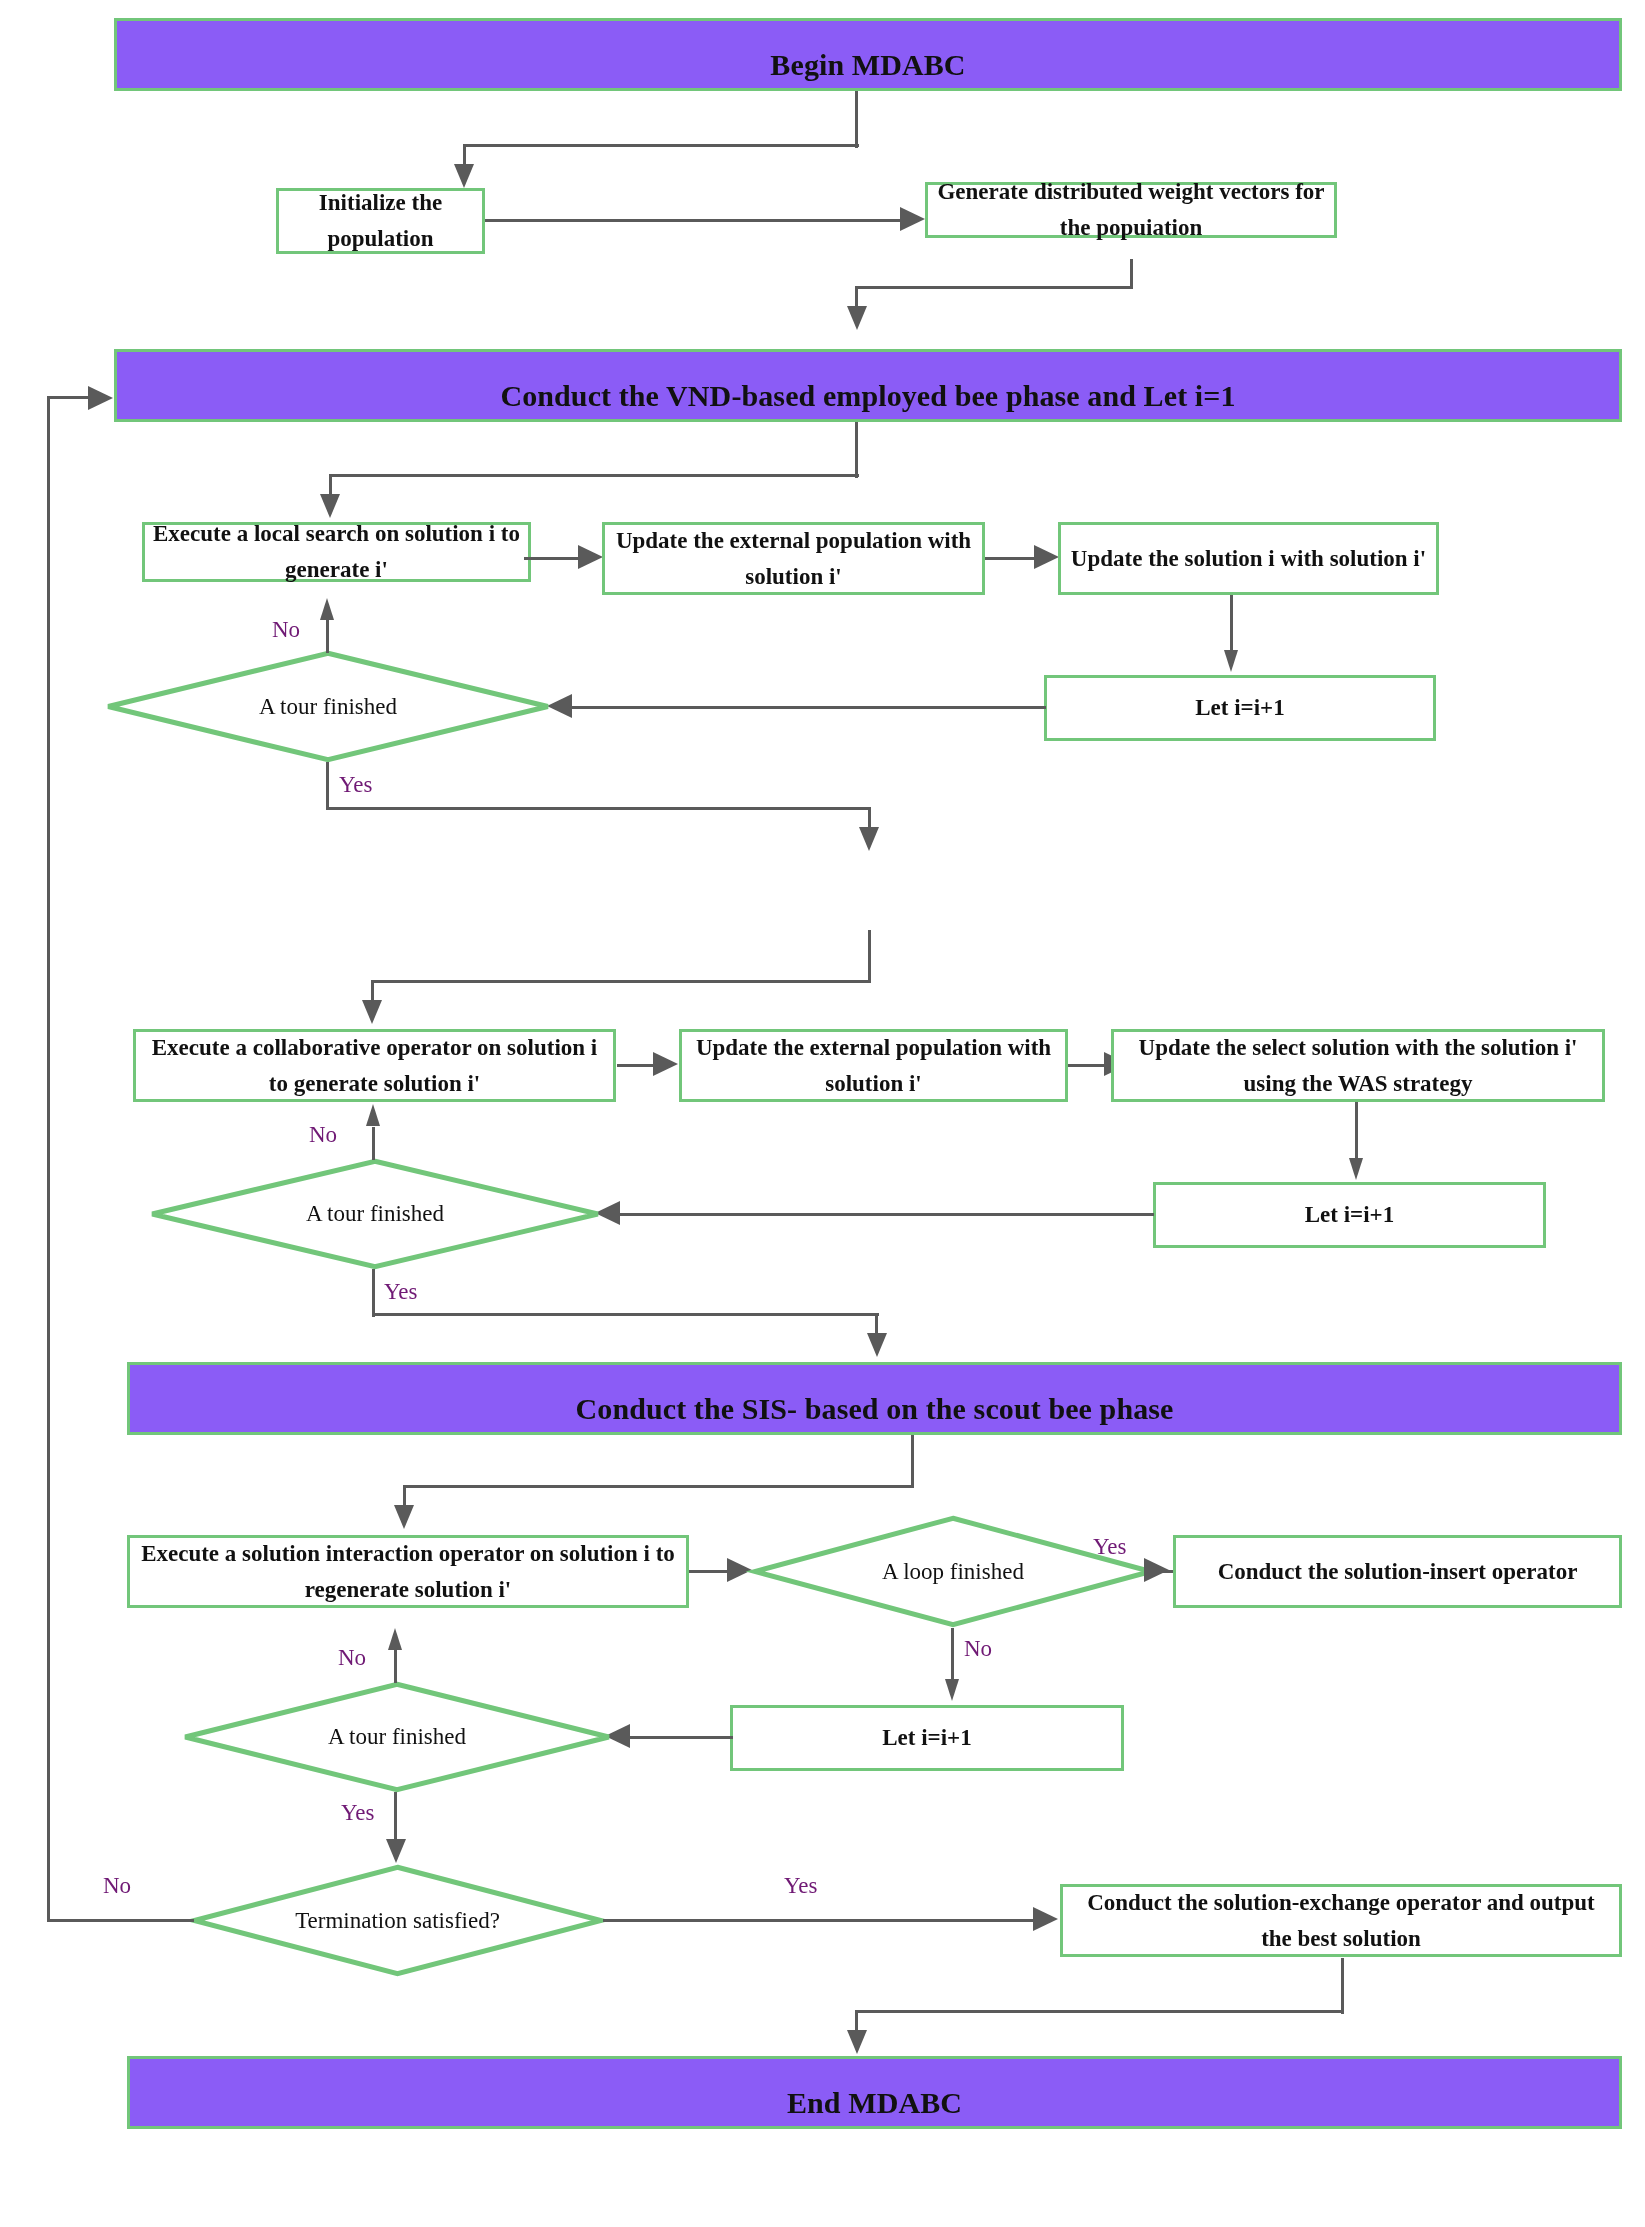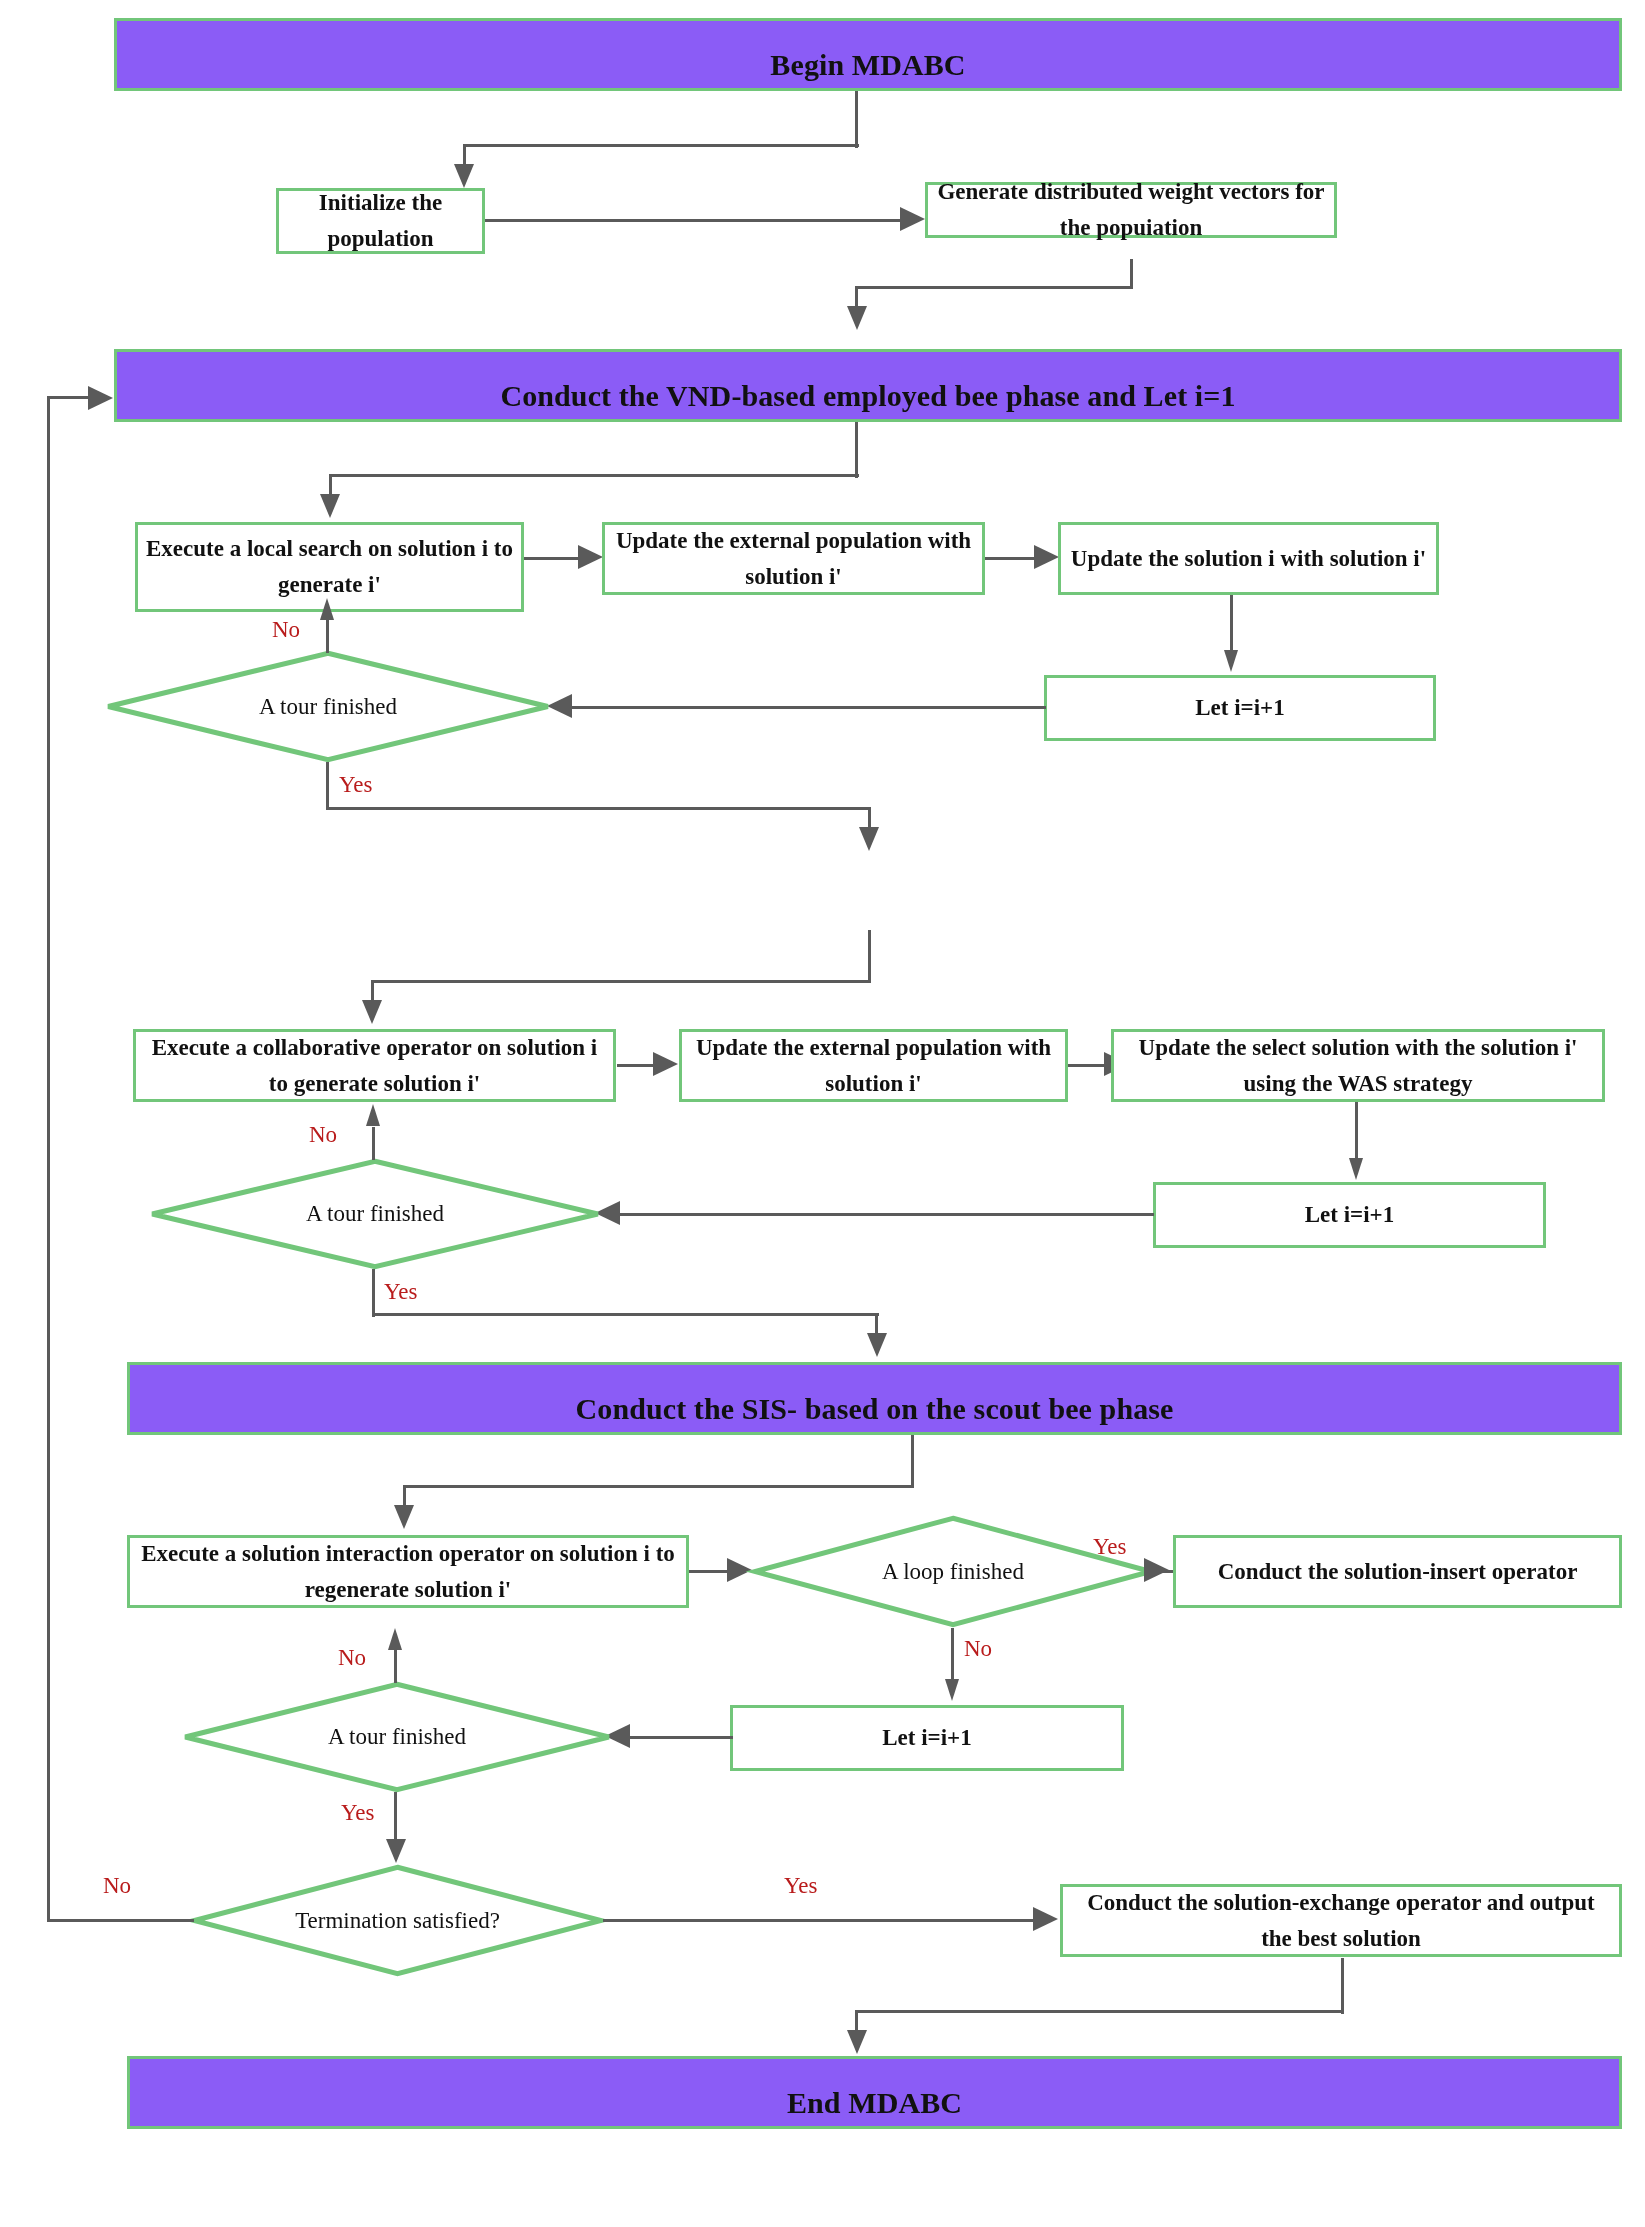--- a/index.html
+++ b/index.html
@@ -154,7 +154,7 @@
   <div class="conn v-line" style="left:329px; top:474px; height:24.4px;"></div>
   <div class="arrow down" style="left:320px; top:494px;"></div>
 
-  <div class="node proc" style="left:135px; top:522px; width:389px; height:90px;">
+  <div class="node proc" style="left:142px; top:522px; width:389px; height:60px;">
     <span>Execute a local search on solution i to generate  i'</span>
   </div>
 

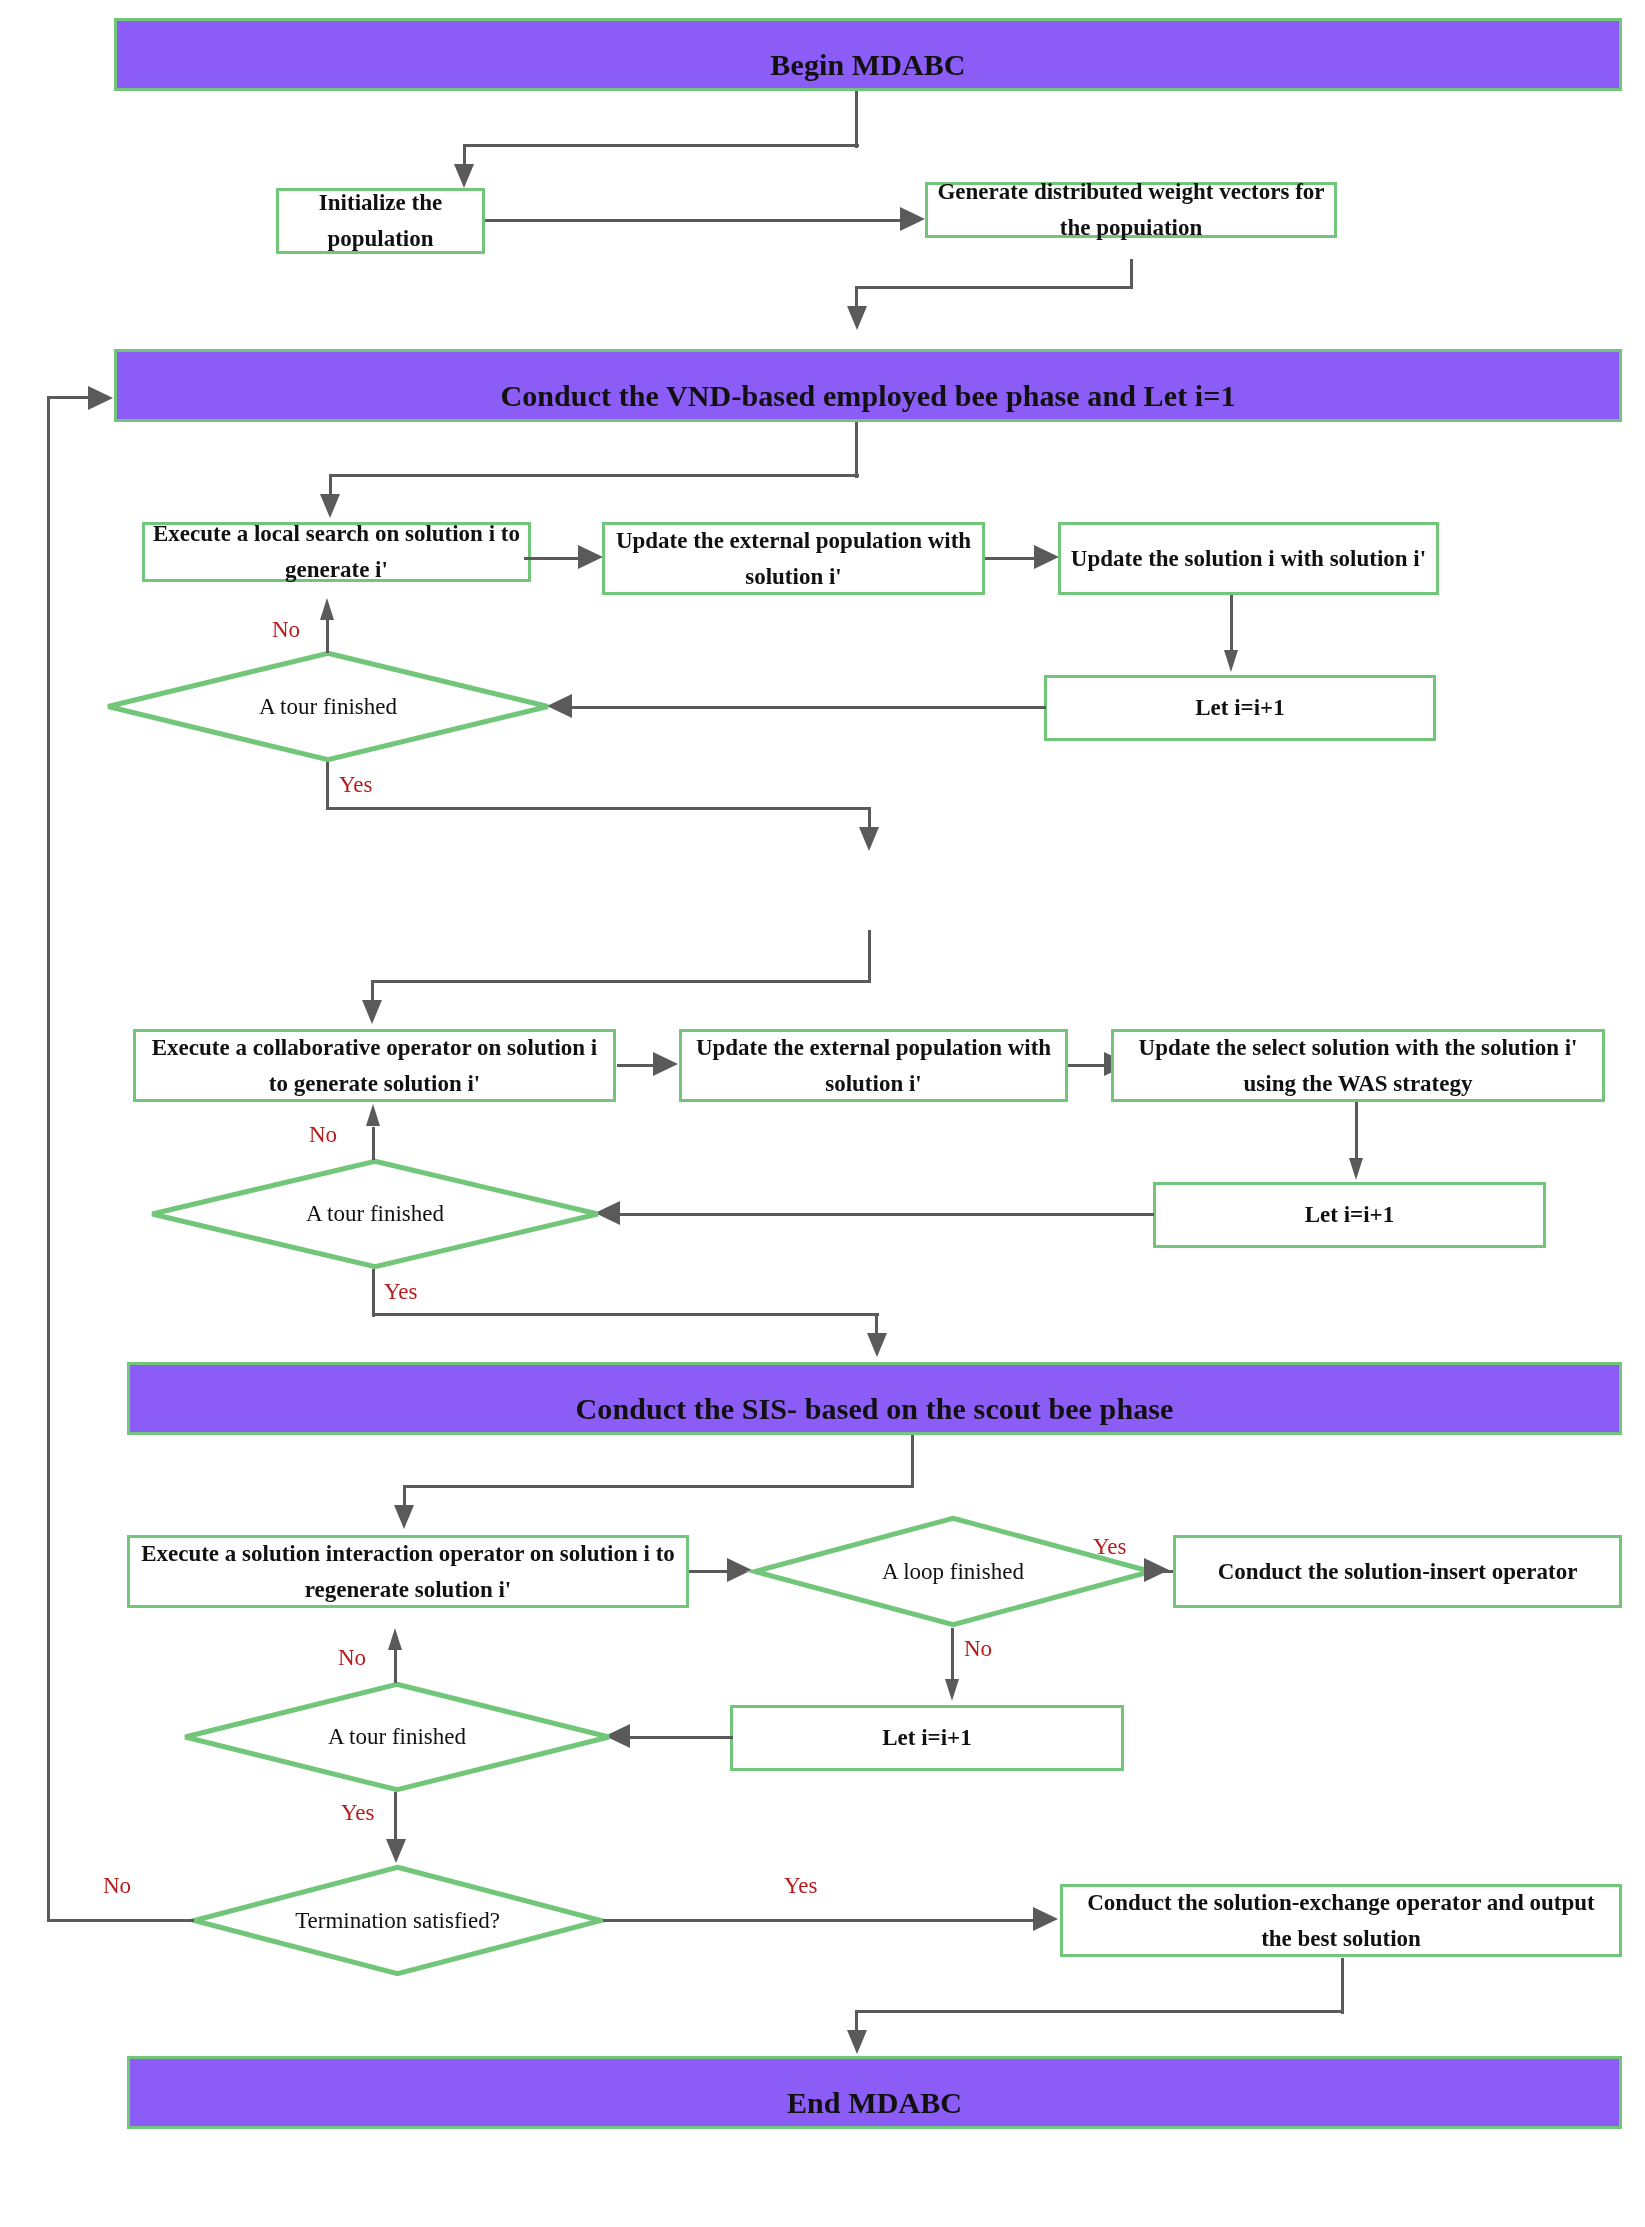--- a/index.html
+++ b/index.html
@@ -110,7 +110,7 @@
   .edge-label {
     position: absolute;
     font-size: 23px;
-    color: #b91c1c;
+    color: #701a75;
     font-weight: normal;
     white-space: nowrap;
   }

